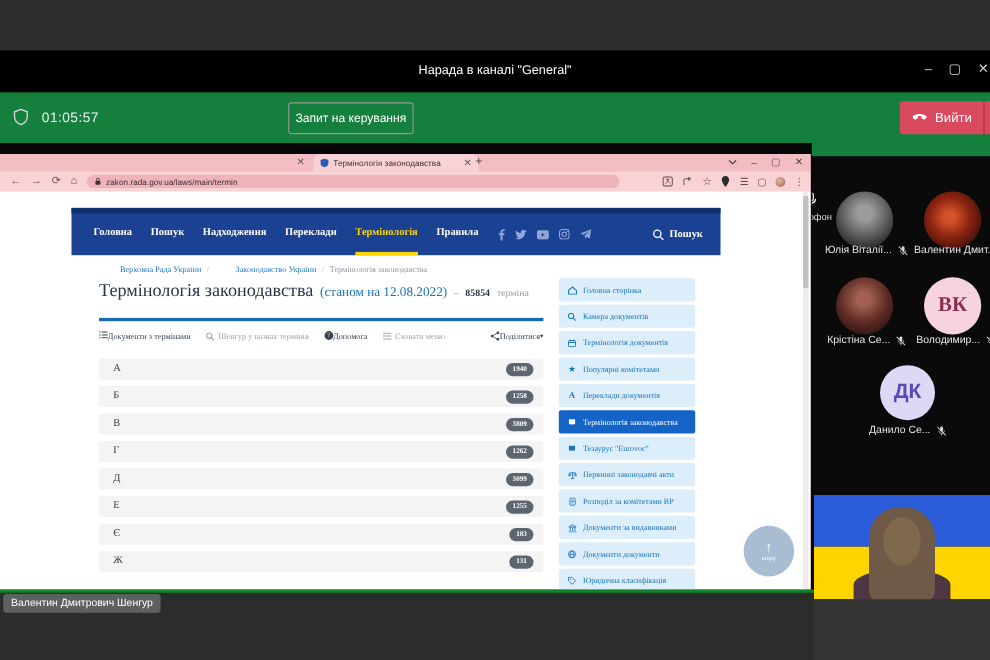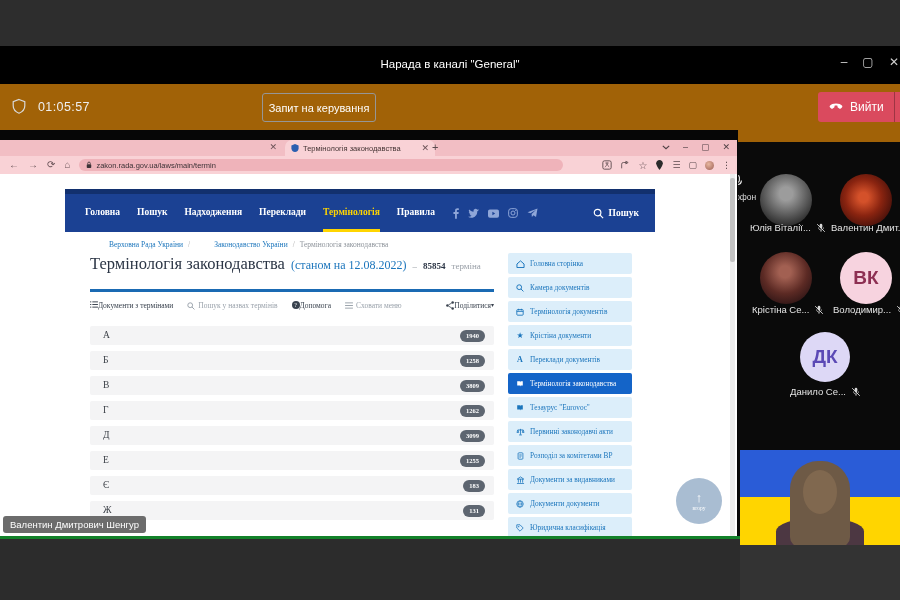--- a/index.html
+++ b/index.html
@@ -12,7 +12,7 @@
   #titlebar{left:0;top:46px;width:900px;height:38px;background:#000;}
   #titlebar .wt{position:absolute;left:0;right:0;top:12px;text-align:center;color:#fff;font-size:11.5px;}
   .winctl{position:absolute;top:9px;color:#cfcfcf;font-size:12px;width:20px;text-align:center;}
-  #toolbar{left:0;top:84px;width:900px;height:58px;background:#a16207;}
+  #toolbar{left:0;top:84px;width:900px;height:58px;background:#15803d;}
   #timer{left:38px;top:16px;color:#efefef;font-size:12.5px;letter-spacing:.4px;}
   #shield{left:11px;top:14px;}
   #req-btn{left:262px;top:9px;width:112px;height:27px;border:1px solid #969696;border-radius:3px;color:#fff;font-size:11px;display:flex;align-items:center;justify-content:center;background:transparent;}

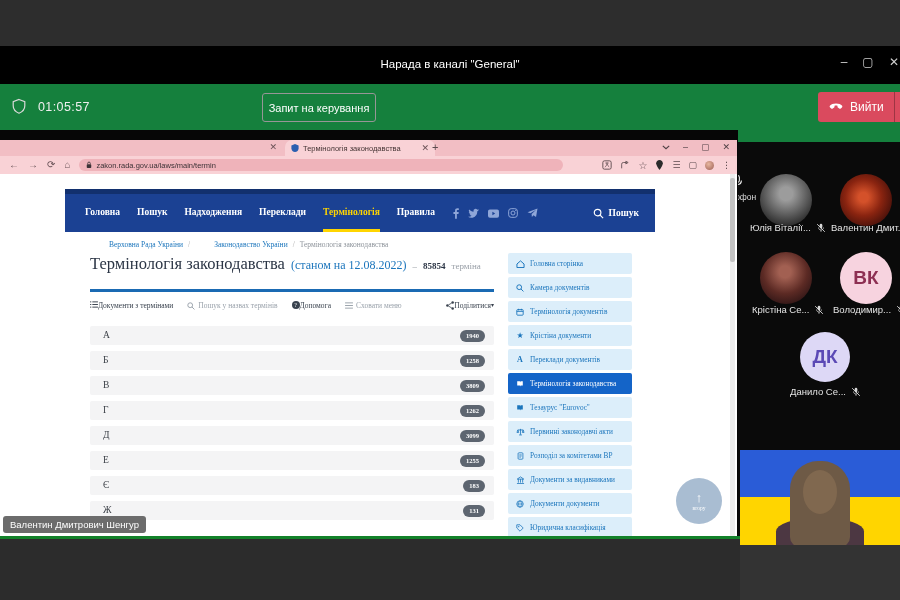--- a/index.html
+++ b/index.html
@@ -512,7 +512,7 @@
   </div>
 
   <div class="avt" style="left:760px;top:252px;background:radial-gradient(circle at 48% 38%,#a26052 0 14%,#5c2a24 52%,#2a1314 85%);"></div>
-  <div class="avt init" style="left:840px;top:252px;background:#f7d3df;color:#8d2f52;">ВК</div>
+  <div class="avt init" style="left:840px;top:252px;background:#f7d3df;color:#8d2f52;font-family:Liberation Serif, serif;">ВК</div>
   <div class="pname" style="left:752px;top:304px;">
     <span>Крістіна Се...</span>
     <svg width="10" height="10" viewBox="0 0 12 12">

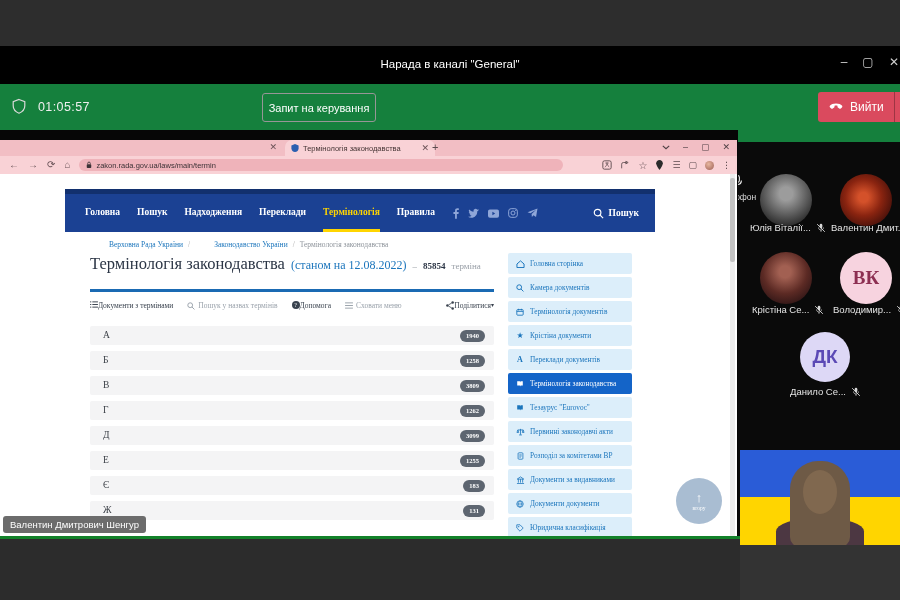--- a/index.html
+++ b/index.html
@@ -326,7 +326,7 @@
               <circle cx="4" cy="4" r="3" fill="none" stroke="#9aa2ab" stroke-width="1.2"></circle>
               <path d="M6.3 6.3L9.3 9.3" stroke="#9aa2ab" stroke-width="1.2"></path>
             </svg>
-          <span>Пошук у назвах термінів</span>
+          <span>Шенгур у назвах термінів</span>
         </span>
         <span class="pt-dark">
           <span class="qmark">?</span>

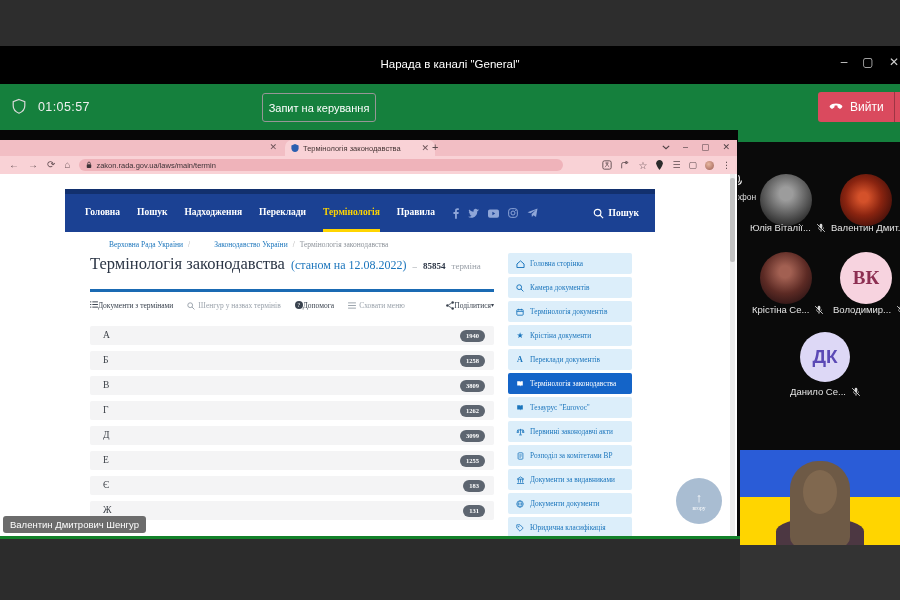--- a/index.html
+++ b/index.html
@@ -414,7 +414,7 @@
           </div>
         <div class="sb-it">
             <span class="sb-ic" style="font-size:8px;">★</span>
-            <span>Крістіна документи</span>
+            <span>Популярні комітетами</span>
           </div>
         <div class="sb-it">
             <span class="sb-ic" style="font-size:8px;font-weight:bold;">А</span>

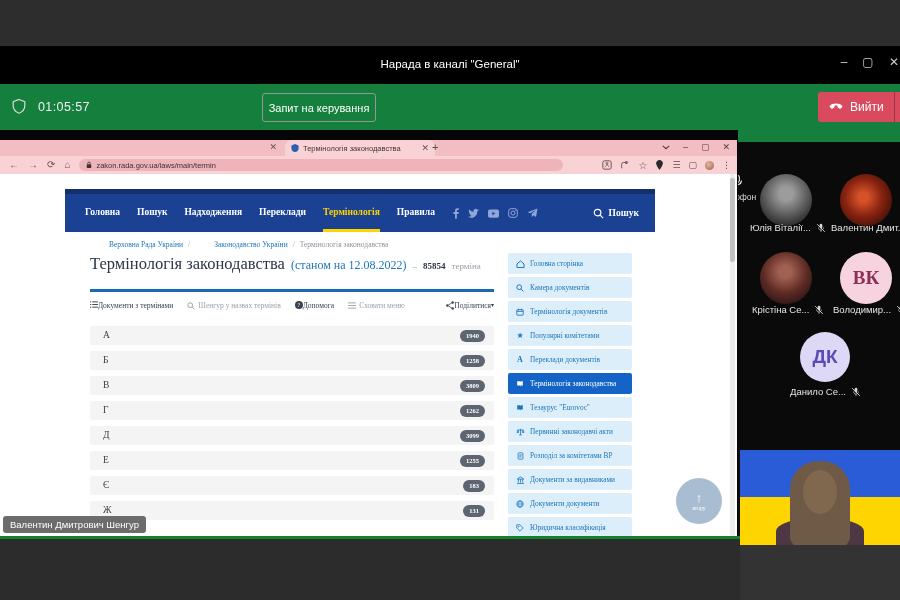--- a/index.html
+++ b/index.html
@@ -80,7 +80,7 @@
   #vscroll{position:absolute;left:730px;top:0;width:5px;height:362px;background:#ededed;}
   #vthumb{position:absolute;left:0;top:4px;width:5px;height:84px;background:#c2c2c2;border-radius:2px;}
 
-  #name-tip{left:3px;top:516px;background:rgba(99,99,99,.94);color:#fff;font-size:9.5px;padding:3px 7px;border-radius:3px;white-space:nowrap;}
+  #name-tip{left:3px;top:540px;background:rgba(99,99,99,.94);color:#fff;font-size:9.5px;padding:3px 7px;border-radius:3px;white-space:nowrap;}
 
   
   .avt{position:absolute;width:52px;height:52px;border-radius:50%;}

